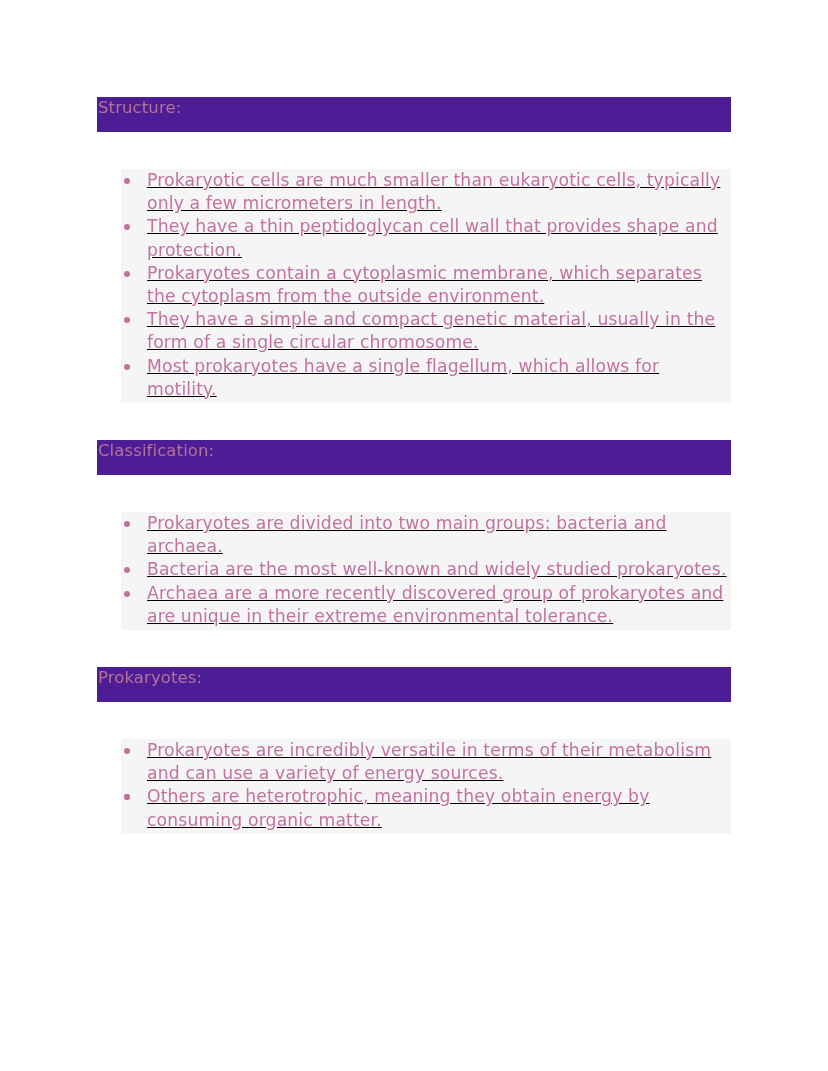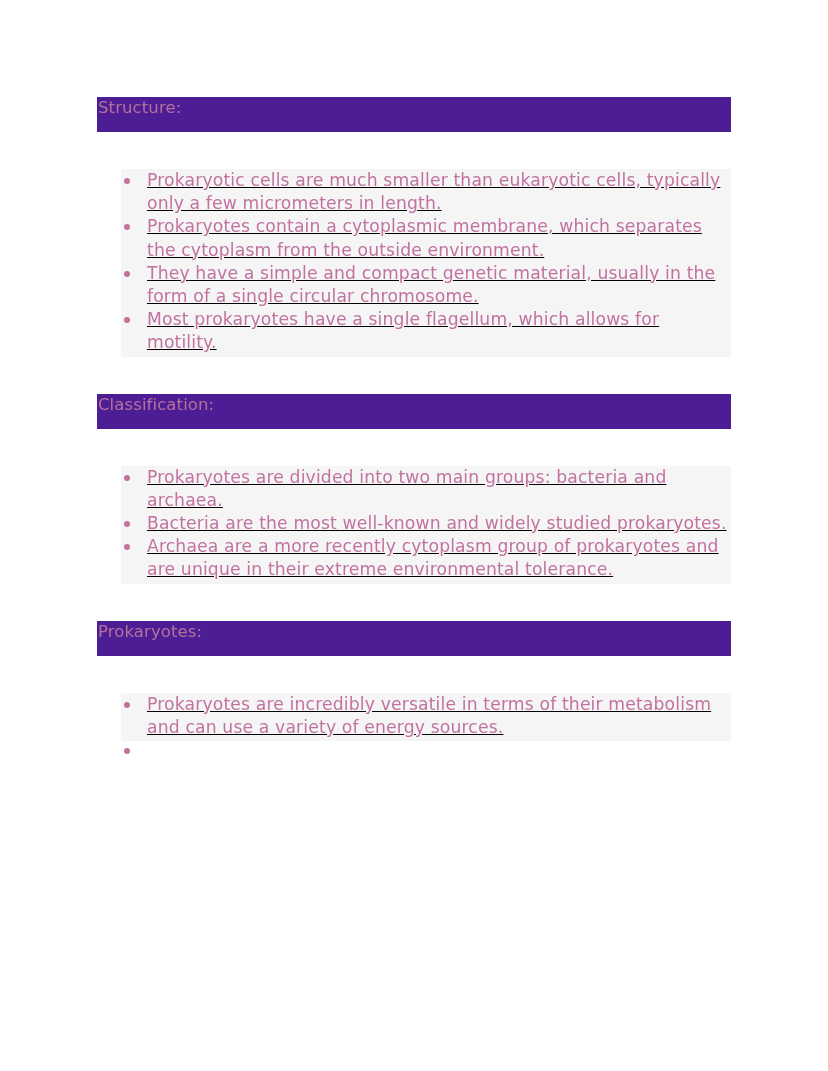--- a/index.html
+++ b/index.html
@@ -72,6 +72,7 @@
     <div class="bullet-block">
       <ul class="bullet-list">
         <li class="bullet-item"><span class="bullet-dot"></span><span>Prokaryotic cells are much smaller than eukaryotic cells, typically only a few micrometers in length.</span></li>
+        <li class="bullet-item"><span class="bullet-dot"></span><span>They have a thin peptidoglycan cell wall that provides shape and protection.</span></li>
         <li class="bullet-item"><span class="bullet-dot"></span><span>Prokaryotes contain a cytoplasmic membrane, which separates the cytoplasm from the outside environment.</span></li>
         <li class="bullet-item"><span class="bullet-dot"></span><span>They have a simple and compact genetic material, usually in the form of a single circular chromosome.</span></li>
         <li class="bullet-item"><span class="bullet-dot"></span><span>Most prokaryotes have a single flagellum, which allows for motility.</span></li>

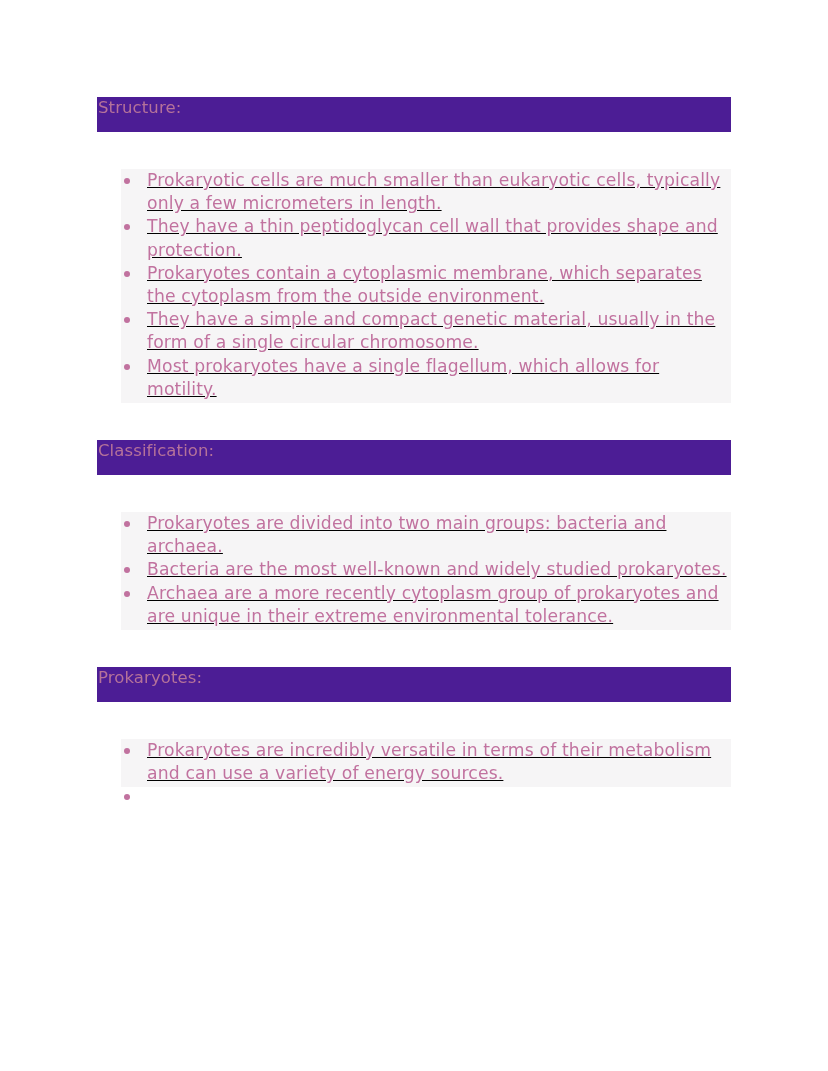--- a/index.html
+++ b/index.html
@@ -86,7 +86,7 @@
       <ul class="bullet-list">
         <li class="bullet-item"><span class="bullet-dot"></span><span>Prokaryotes are divided into two main groups: bacteria and archaea.</span></li>
         <li class="bullet-item"><span class="bullet-dot"></span><span>Bacteria are the most well-known and widely studied prokaryotes.</span></li>
-        <li class="bullet-item"><span class="bullet-dot"></span><span>Archaea are a more recently cytoplasm group of prokaryotes and are unique in their extreme environmental tolerance.</span></li>
+        <li class="bullet-item"><span class="bullet-dot"></span><span>Archaea are a more recently discovered group of prokaryotes and are unique in their extreme environmental tolerance.</span></li>
       </ul>
     </div>
   </div>

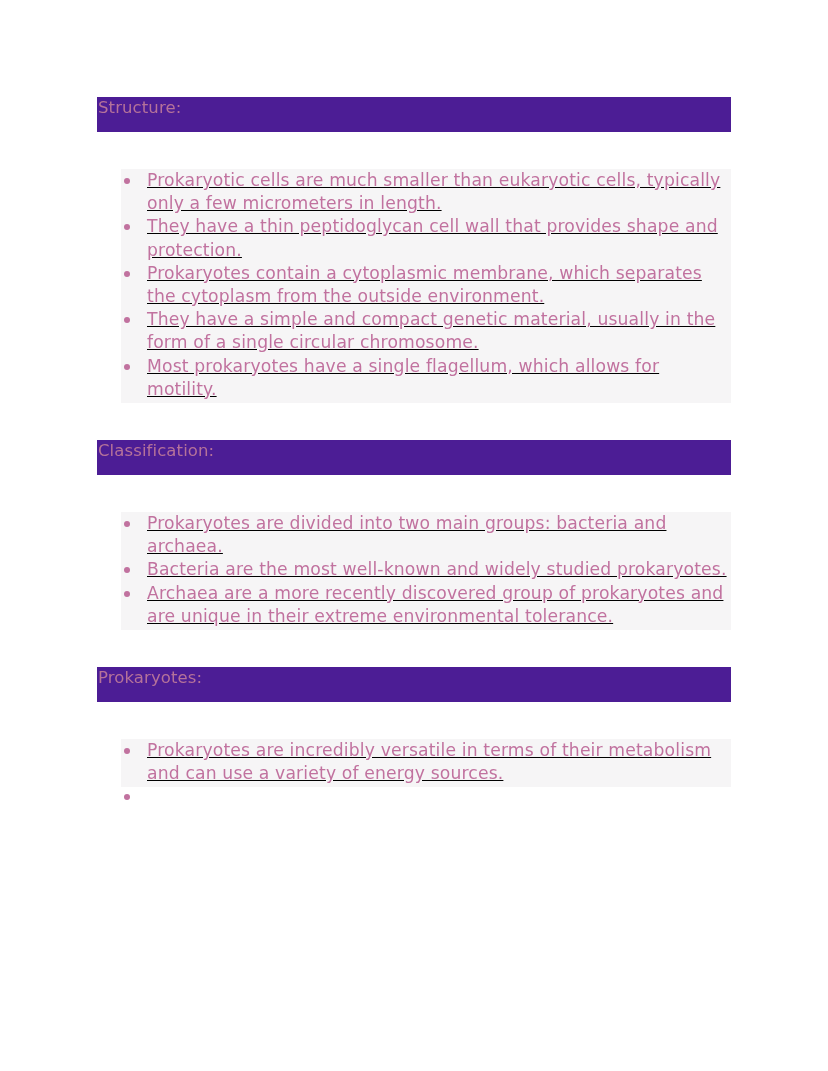--- a/index.html
+++ b/index.html
@@ -97,6 +97,7 @@
       <ul class="bullet-list">
         <li class="bullet-item"><span class="bullet-dot"></span><span>Prokaryotes are incredibly versatile in terms of their metabolism and can use a variety of energy sources.</span></li>
         <li class="bullet-item"><span class="bullet-dot"></span></li>
+        <li class="bullet-item"><span class="bullet-dot"></span><span>Others are heterotrophic, meaning they obtain energy by consuming organic matter.</span></li>
       </ul>
     </div>
   </div>

